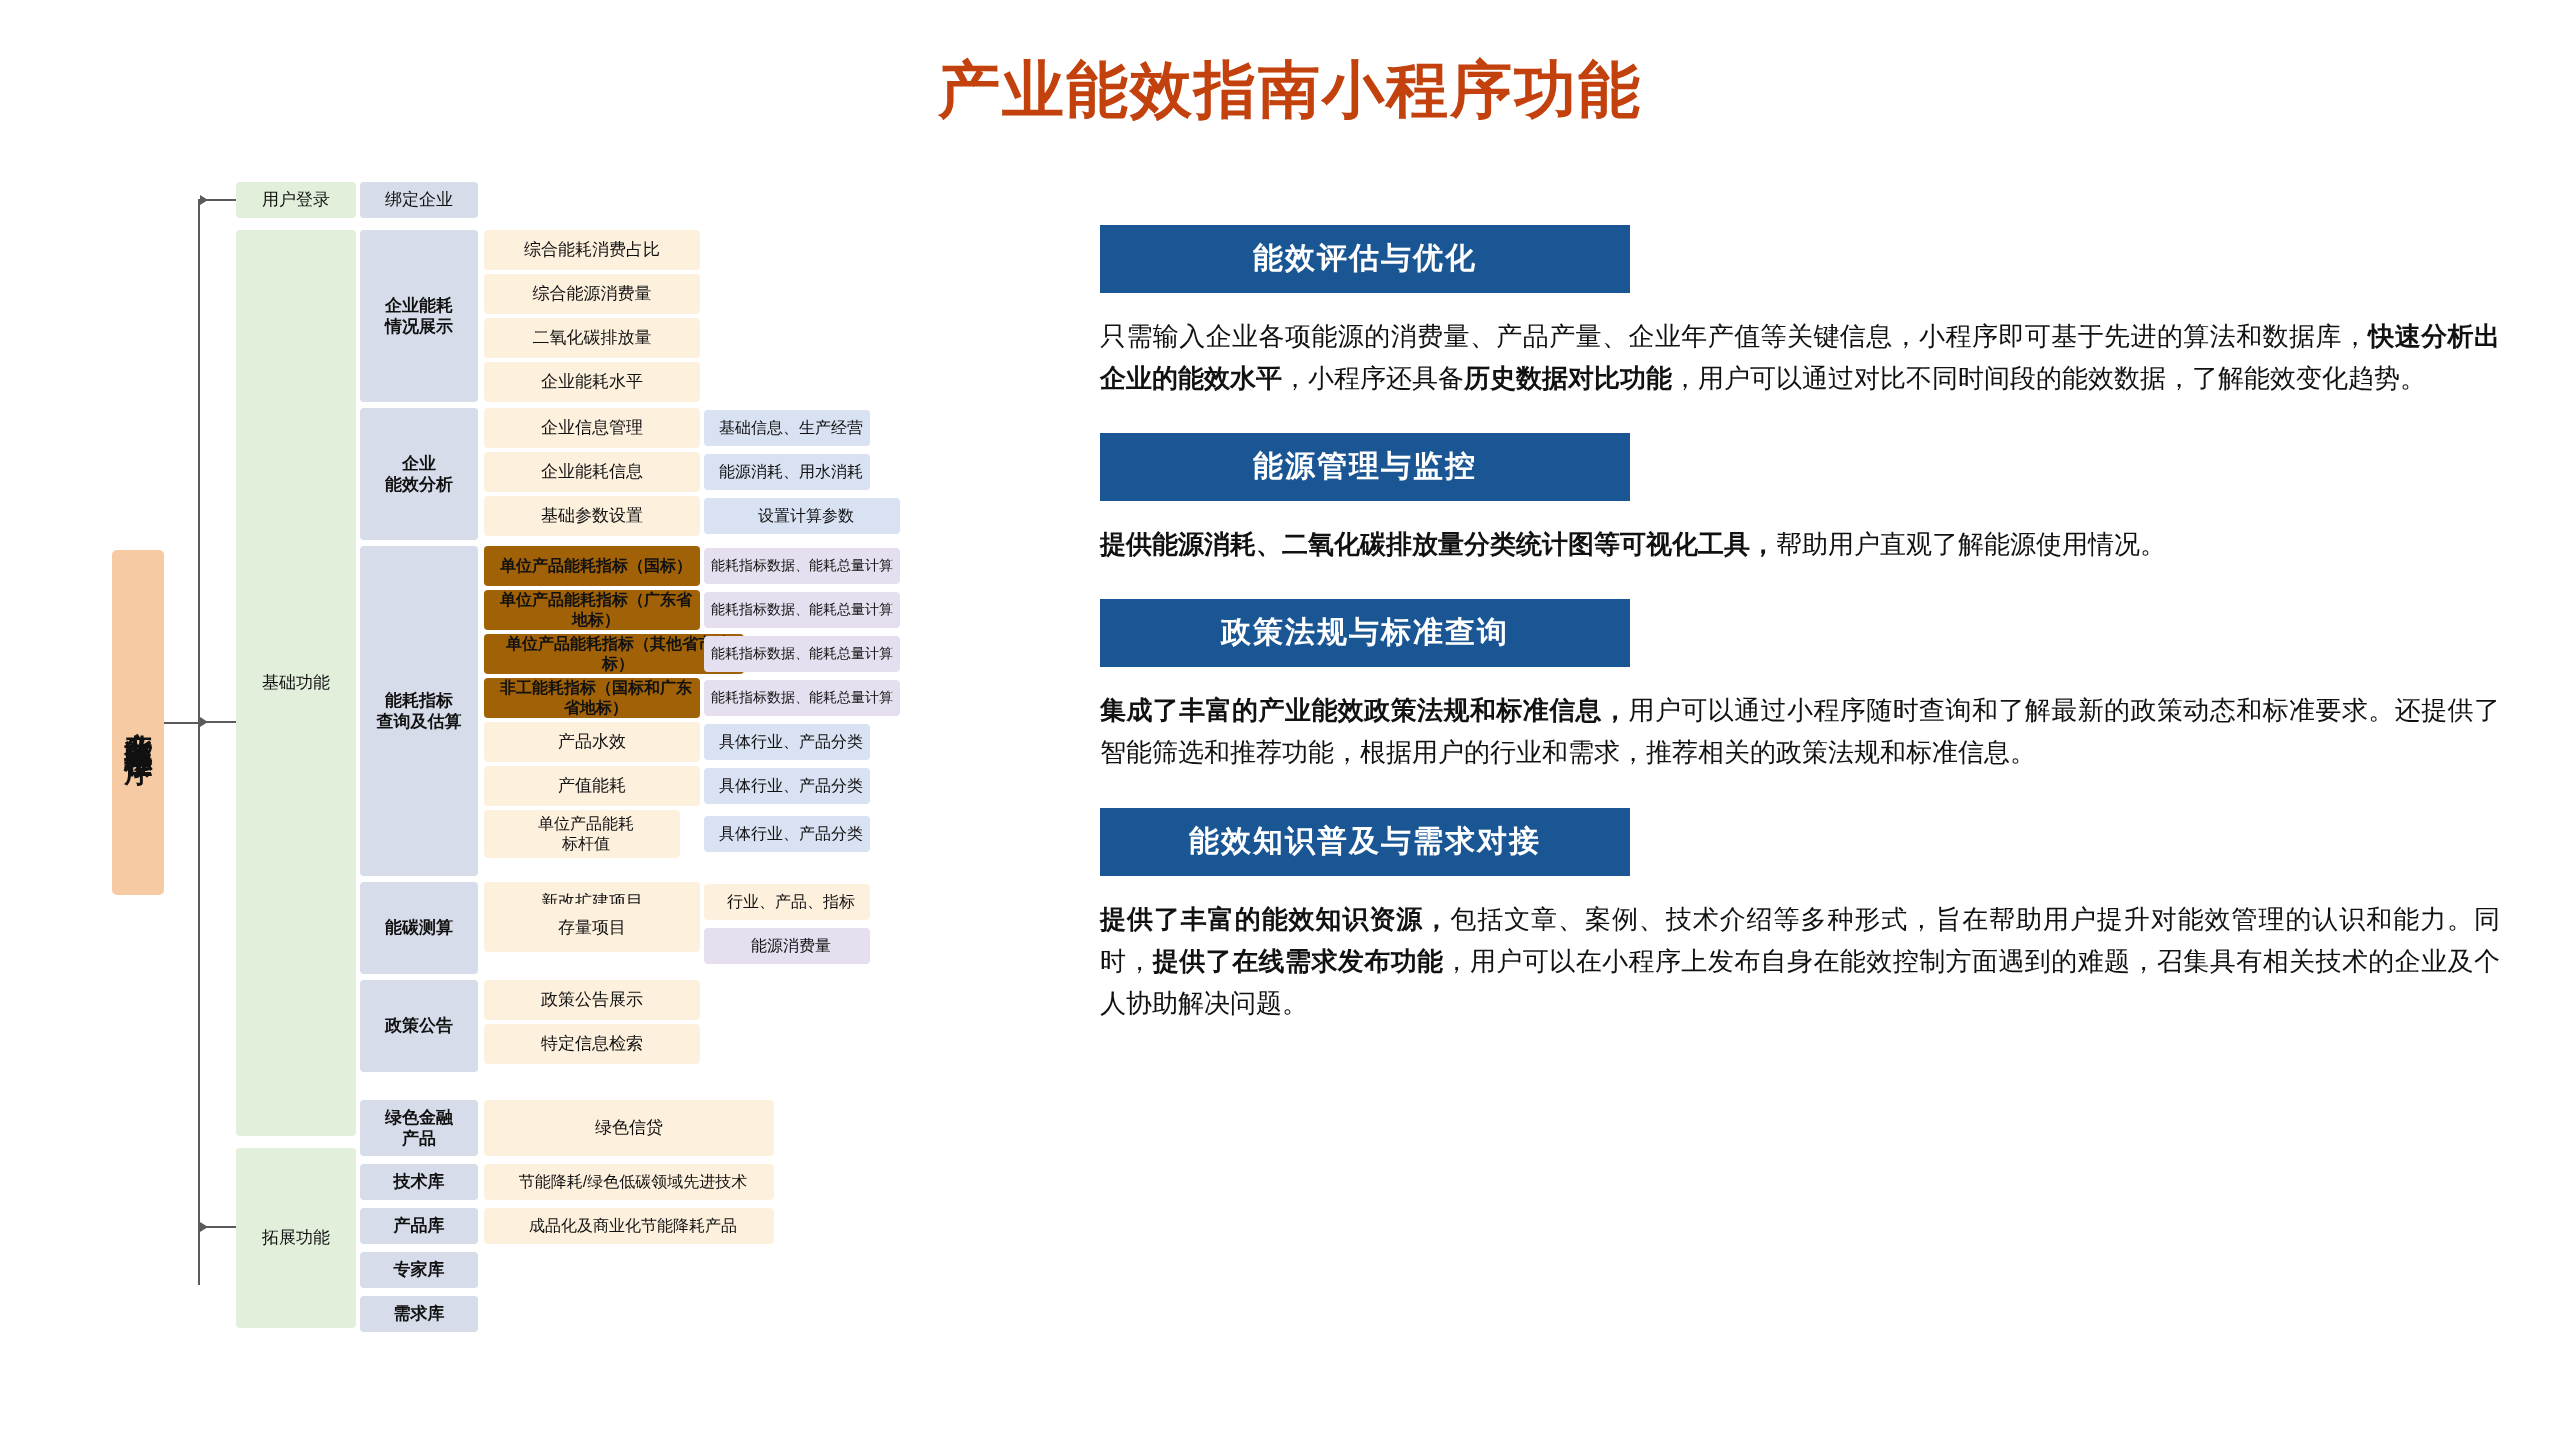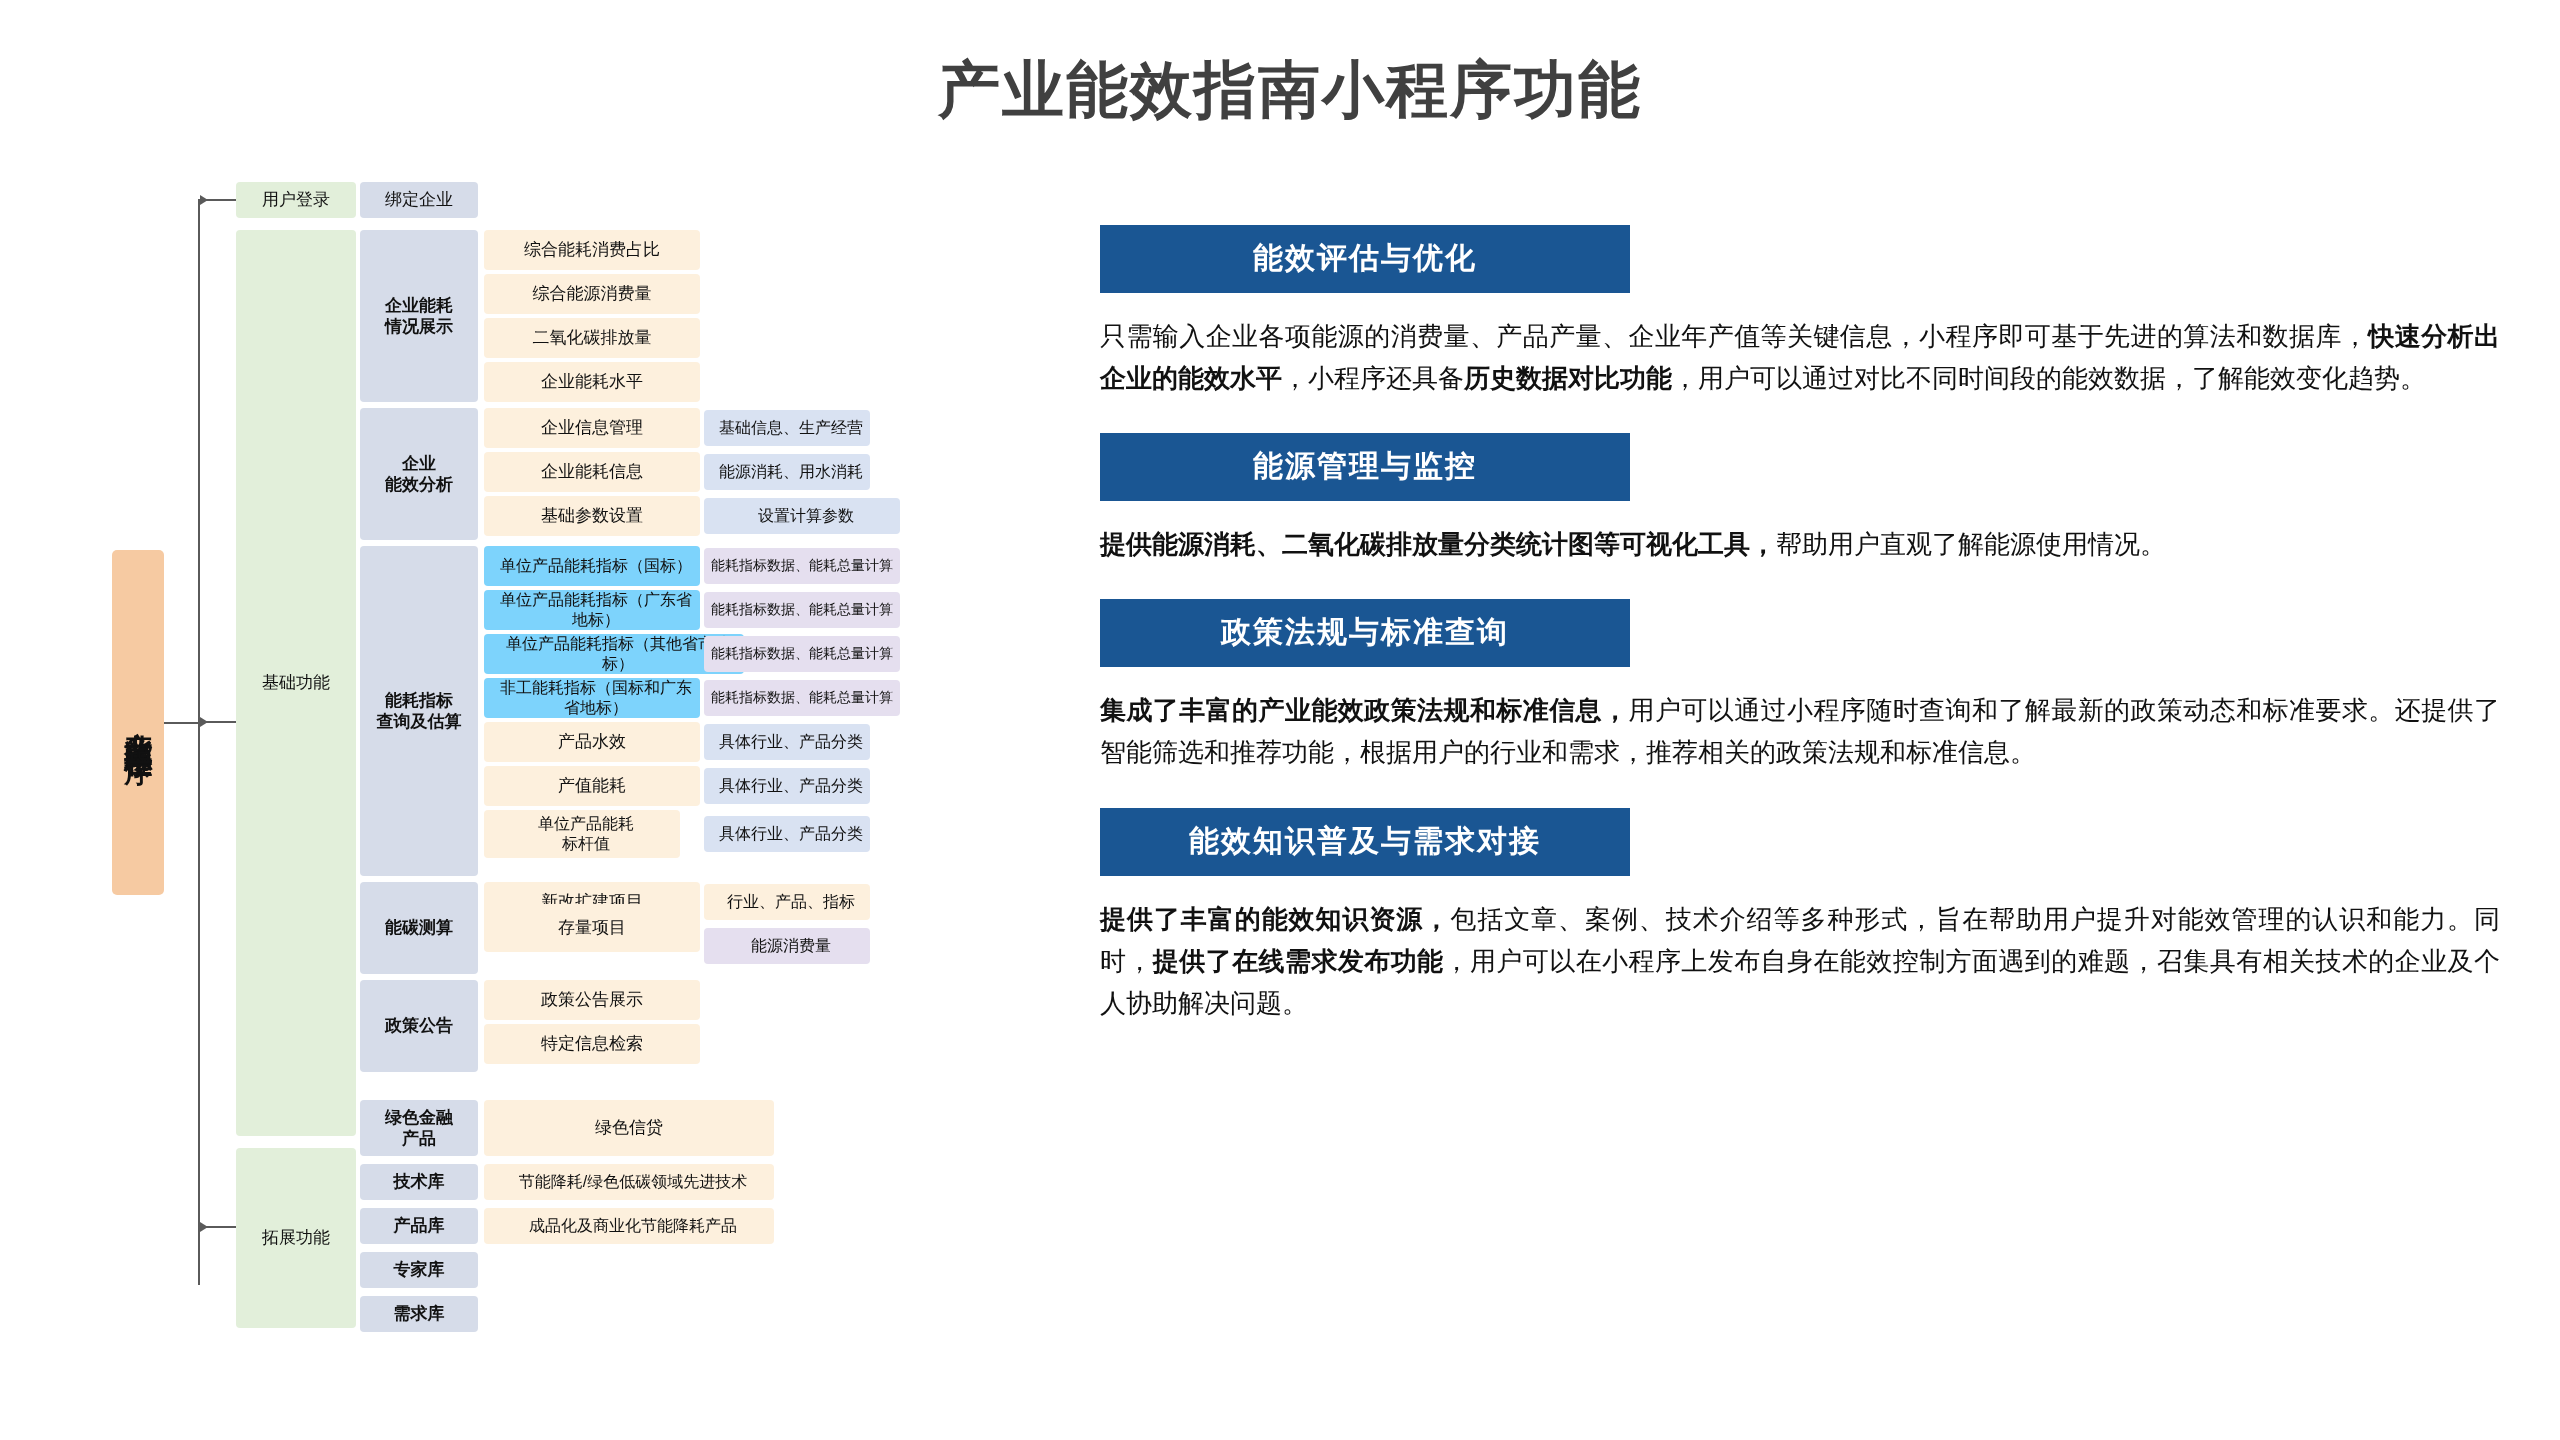--- a/index.html
+++ b/index.html
@@ -19,7 +19,7 @@
     text-align: center;
     font-size: 62px;
     font-weight: bold;
-    color: #404040;
+    color: #c2410c;
     letter-spacing: 2px;
     padding-left: 20px;
   }

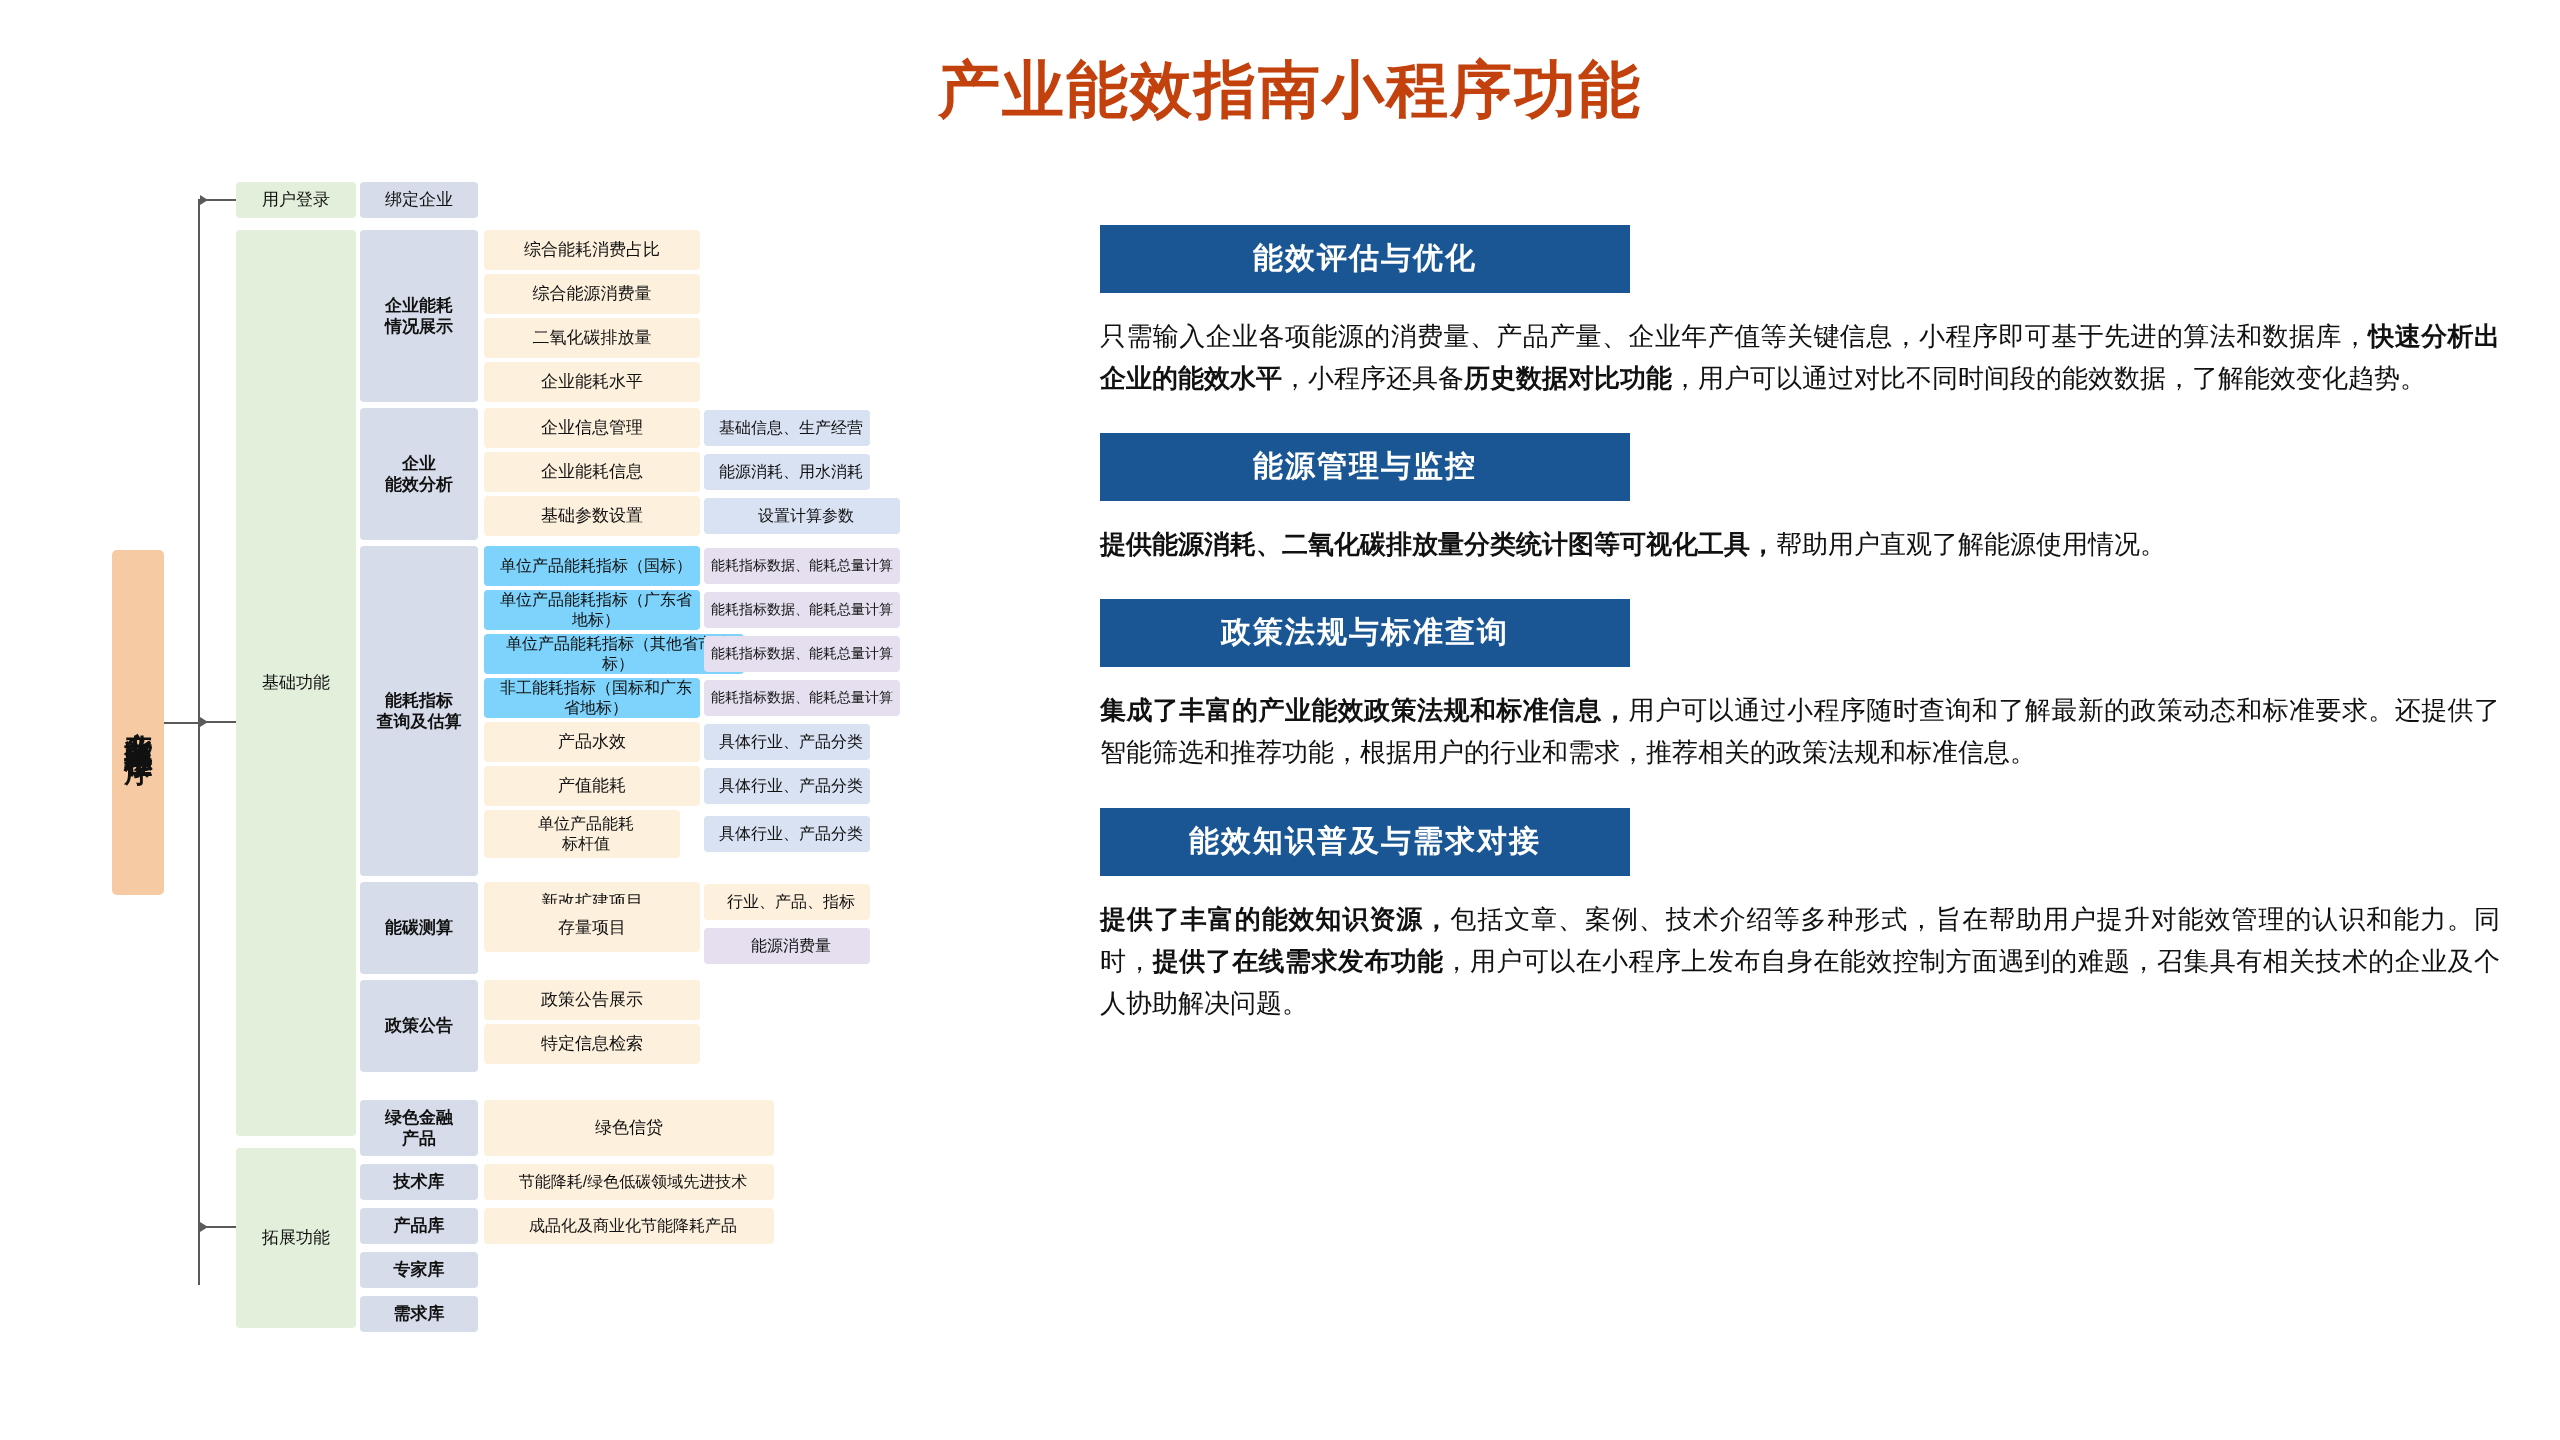--- a/index.html
+++ b/index.html
@@ -64,7 +64,7 @@
   .lvl1 { background: #e2efda; }
   .lvl2 { background: #d6dce9; }
   .lvl3 { background: #fdf0dd; }
-  .lvl3b { background: #7dd3fc; }
+  .lvl3b { background: #a16207; font-weight: bold; }
   .lvl4a { background: #d9e2f2; }
   .lvl4b { background: #e5dfef; }
   .lvl4c { background: #fdf0dd; }

